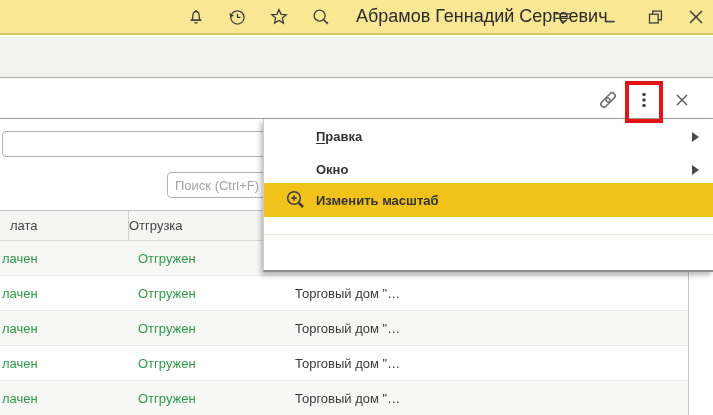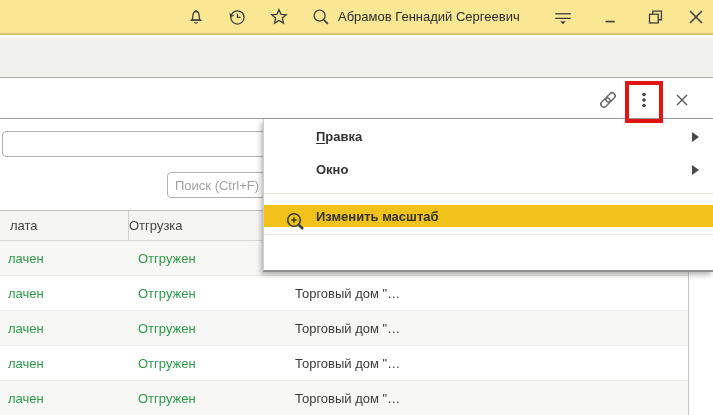--- a/index.html
+++ b/index.html
@@ -16,8 +16,8 @@
   .tb-icon { position:absolute; top:6px; width:22px; height:22px; cursor:default; }
   .tb-icon svg { width:100%; height:100%; stroke:#3d3d3d; fill:none; stroke-width:1.4; }
   .username {
-    position:absolute; left:338px; top:0; height:33px; line-height:33px;
-    font-size:13px; color:#2b2b2b; white-space:nowrap;
+    position:absolute; left:356px; top:0; height:33px; line-height:33px;
+    font-size:18px; color:#2b2b2b; white-space:nowrap;
   }
   
   .strip {

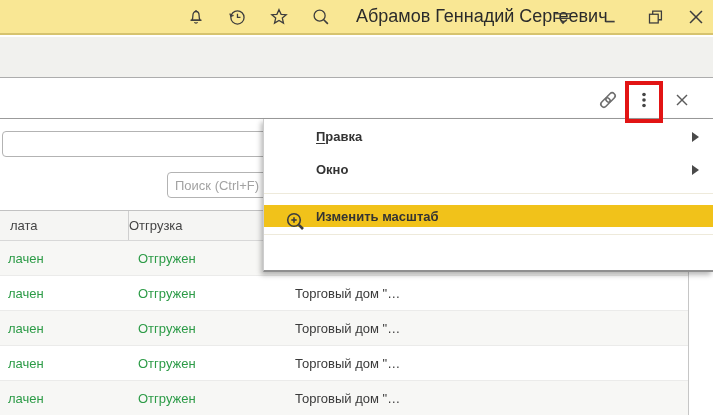--- a/index.html
+++ b/index.html
@@ -76,7 +76,7 @@
   .menu-item .hot { text-decoration:underline; text-underline-offset:2px; }
   .mi-1 { top:1px;  height:33px; }
   .mi-2 { top:34px; height:33px; }
-  .mi-3 { top:86px; height:22px; background:#f1c21a; }
+  .mi-3 { top:64px; height:34px; background:#f1c21a; }
   .mi-4 { top:117px; height:34px; }
   .menu-sep { position:absolute; left:0; width:100%; height:1px; background:#eeeadb; }
   .ms-1 { top:74px; } .ms-2 { top:115px; }

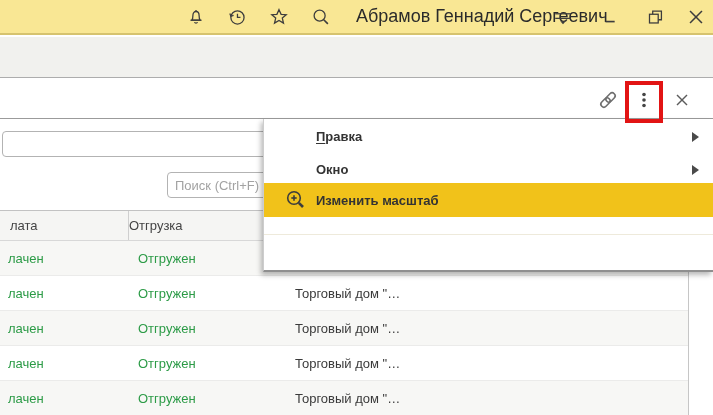--- a/index.html
+++ b/index.html
@@ -55,7 +55,7 @@
   .grid-row { display:flex; height:35px; border-bottom:1px solid #ebebea; background:#fff; }
   .grid-row.alt { background:#f7f7f5; }
   .gr-cell { display:flex; align-items:center; white-space:nowrap; overflow:hidden; }
-  .gr-c1 { width:128px; padding-left:8px; }
+  .gr-c1 { width:128px; padding-left:2px; }
   .gr-c2 { width:157px; padding-left:10px; }
   .gr-c3 { flex:1; padding-left:10px; color:#3a3a3a; }
   .status-green { color:#2c9b47; }

